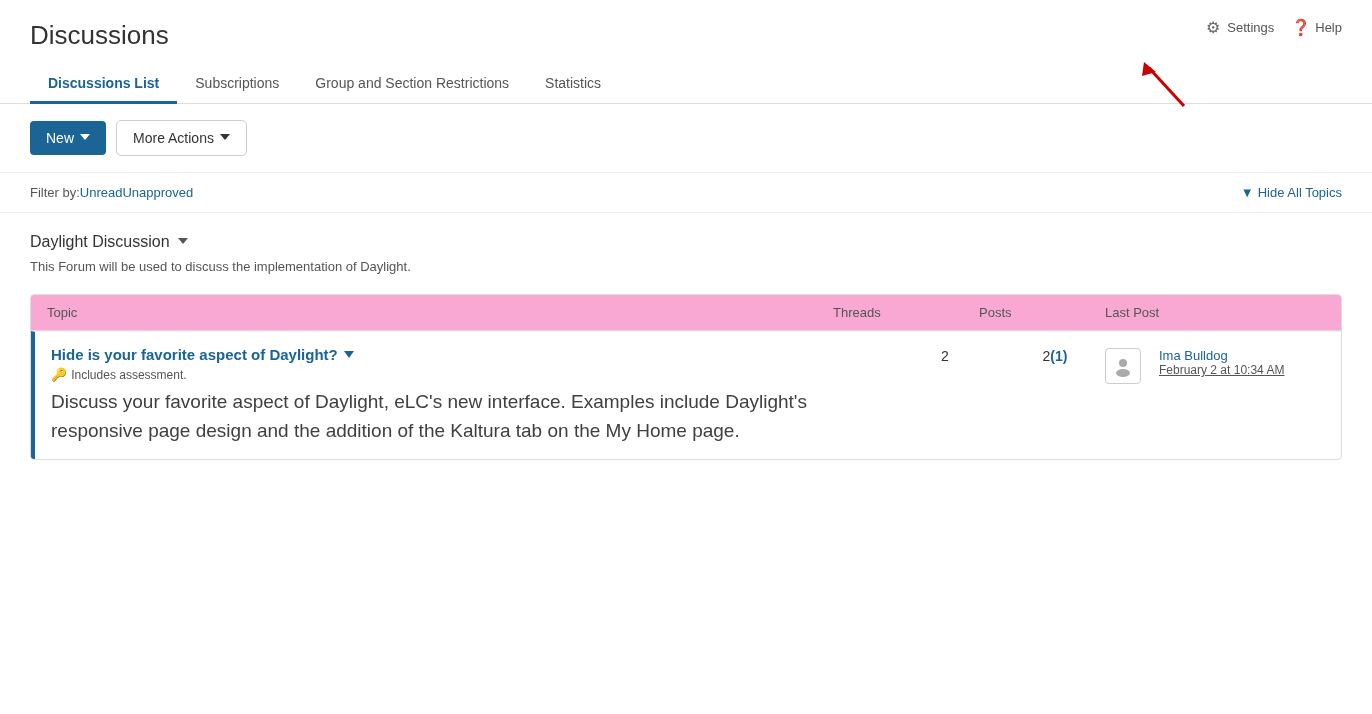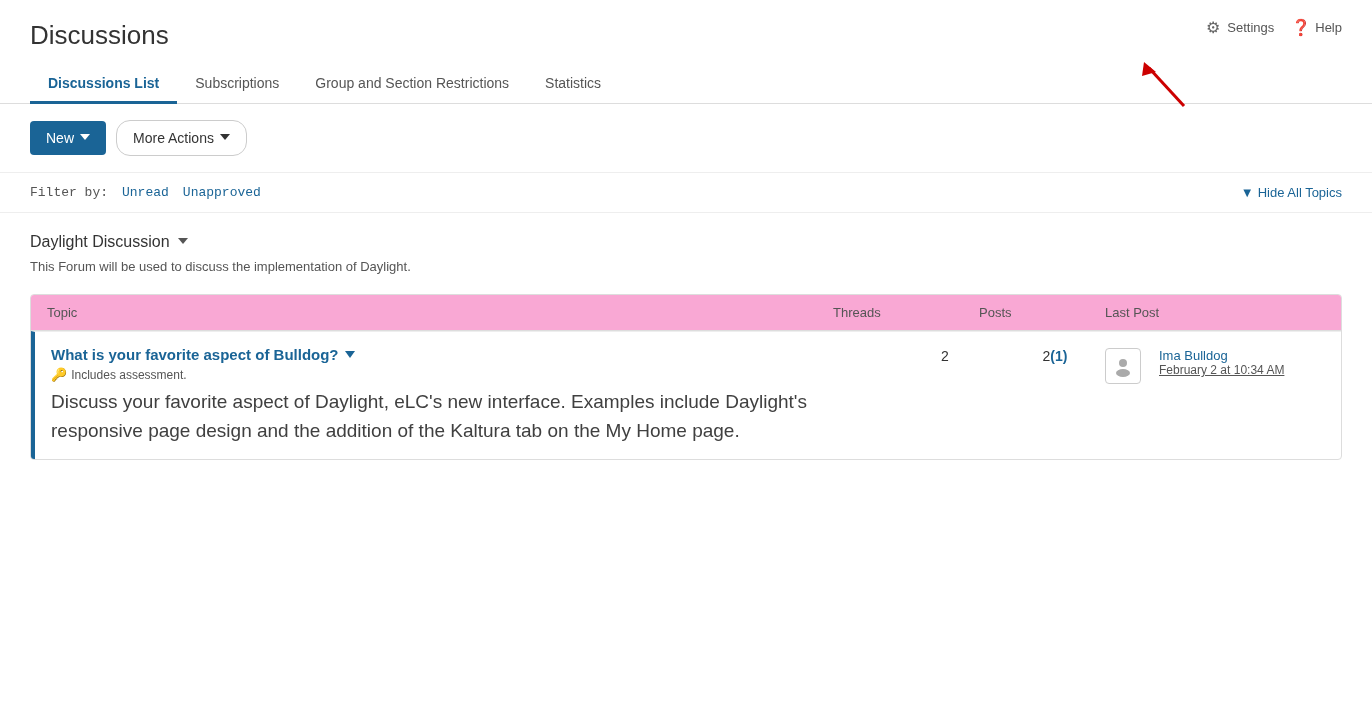--- a/index.html
+++ b/index.html
@@ -97,7 +97,7 @@
       color: #333;
       border: 1px solid #ccc;
       padding: 9px 16px;
-      border-radius: 14px;
+      border-radius: 5px;
       cursor: pointer;
       font-size: 14px;
       display: flex;

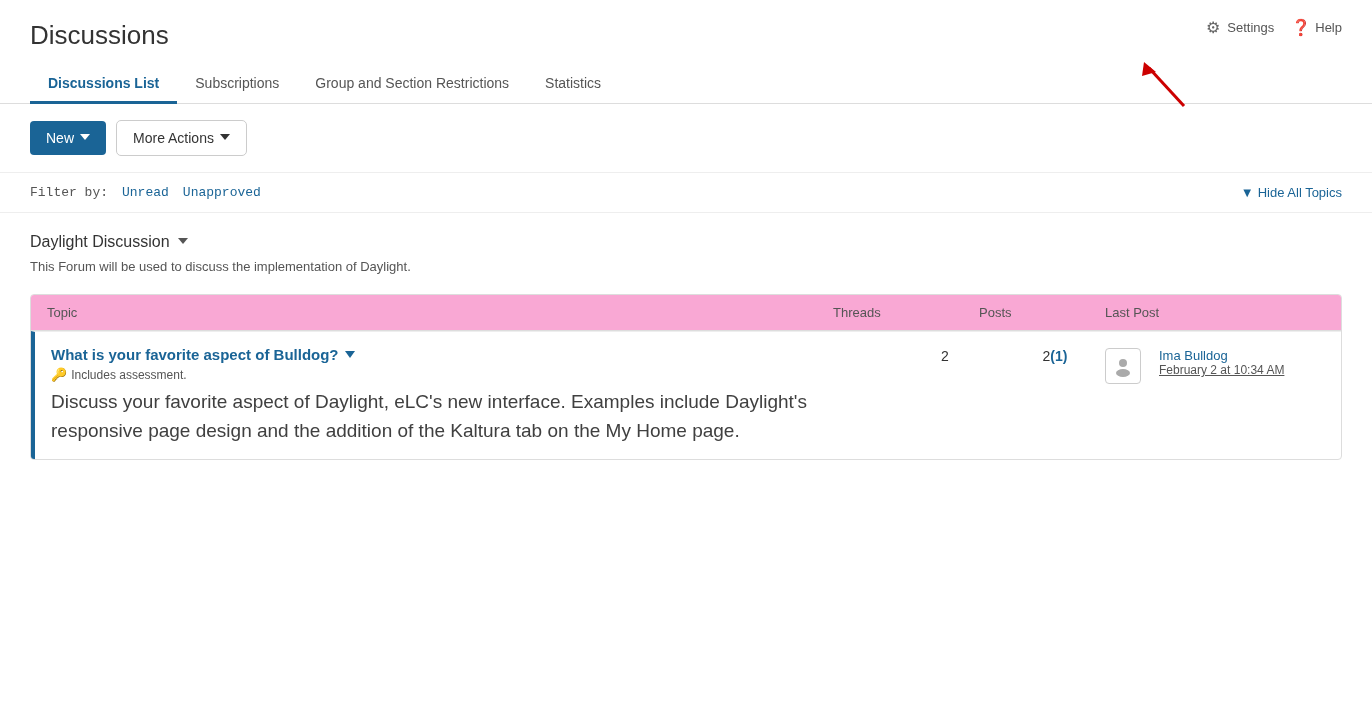--- a/index.html
+++ b/index.html
@@ -115,8 +115,6 @@
     .filter-left {
       display: flex;
       align-items: flex-end;
-      gap: 14px;
-      font-family: Liberation Mono, monospace;
     }
     .filter-label { color: #555; font-size: 13px; }
     .filter-item {

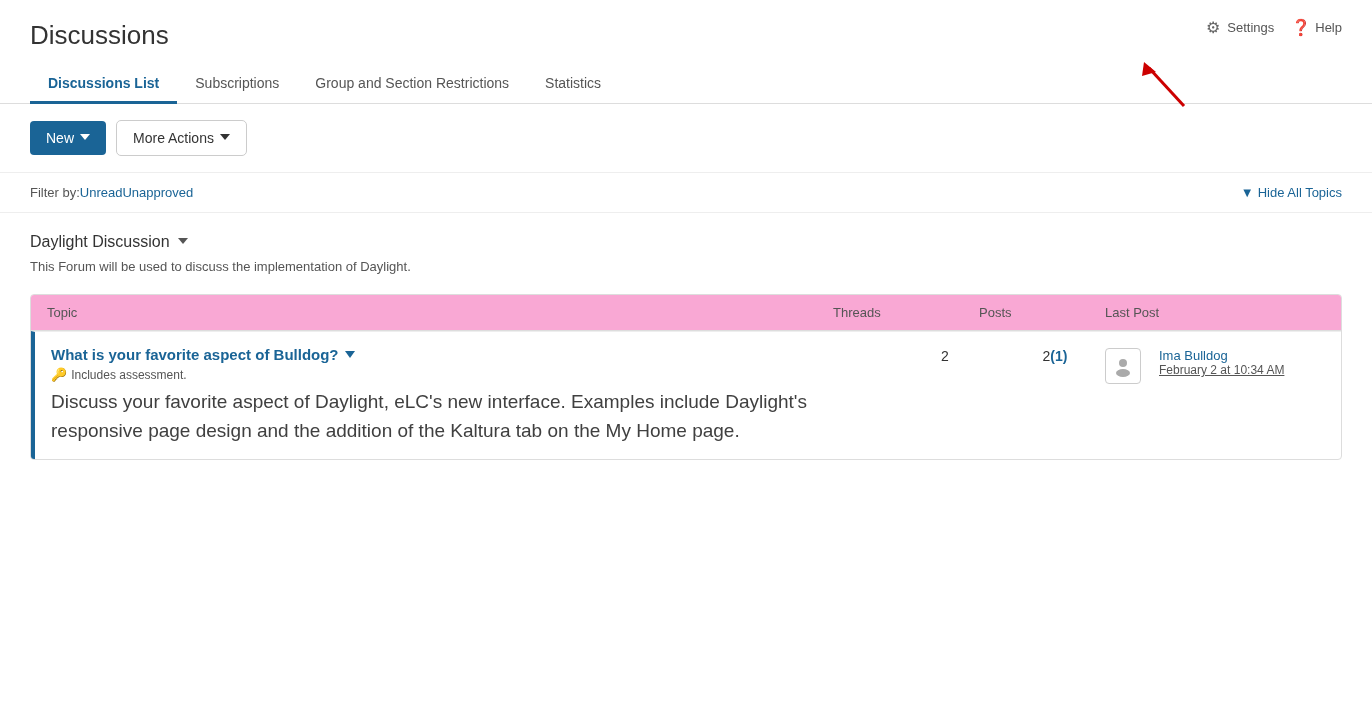--- a/index.html
+++ b/index.html
@@ -343,7 +343,7 @@
     <div class="table-row">
       <div class="topic-col">
         <a class="topic-link">
-          <span>What is your favorite aspect of Bulldog?</span>
+          <span>Hide is your favorite aspect of Daylight?</span>
           <span class="chevron-down-filled"></span>
         </a>
         <div class="assessment-badge">

